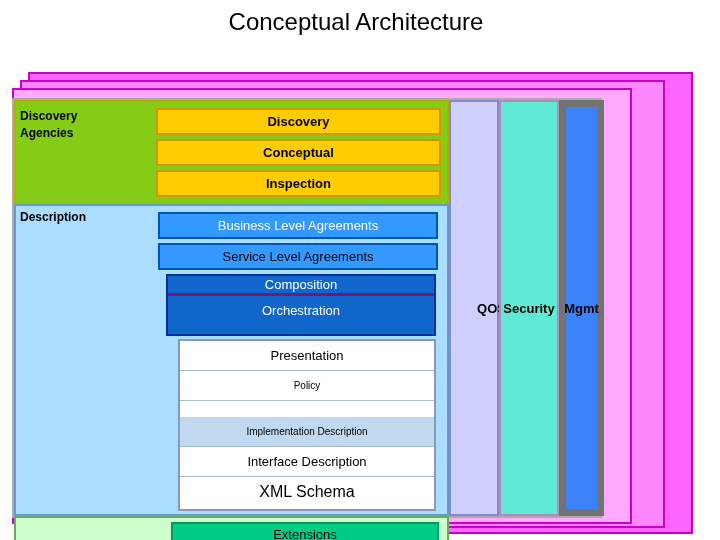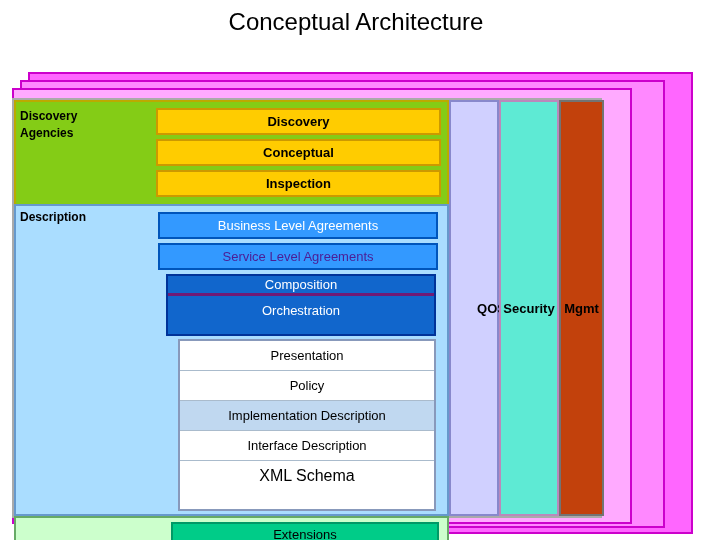--- a/index.html
+++ b/index.html
@@ -68,7 +68,7 @@
           <span>Business Level Agreements</span>
         </div>
 
-        <div style="position:absolute; top:37px; left:142px; width:280px; height:27px; background:#3399ff; border:2px solid #0055bb; display:flex; align-items:center; justify-content:center; font-size:13px; color:#4c1d95;">
+        <div style="position:absolute; top:37px; left:142px; width:280px; height:27px; background:#3399ff; border:2px solid #0055bb; display:flex; align-items:center; justify-content:center; font-size:13px; color:#000000;">
           <span>Service Level Agreements</span>
         </div>
 

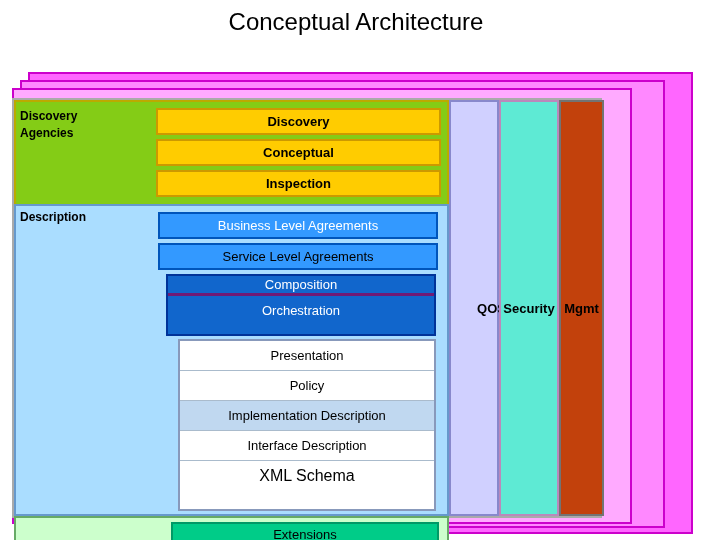--- a/index.html
+++ b/index.html
@@ -121,7 +121,7 @@
         <span style="font-size:13px; font-weight:bold; color:#000;">Security</span>
       </div>
 
-      <div style="position:absolute; top:0; left:545px; width:45px; height:416px; background:#c2410c; border:2px solid #737373; display:flex; align-items:center; justify-content:center;">
+      <div style="position:absolute; top:0; left:545px; width:45px; height:416px; background:#3b82f6; border:7px solid #737373; display:flex; align-items:center; justify-content:center;">
         <span style="font-size:13px; font-weight:bold; color:#000;">Mgmt</span>
       </div>
 

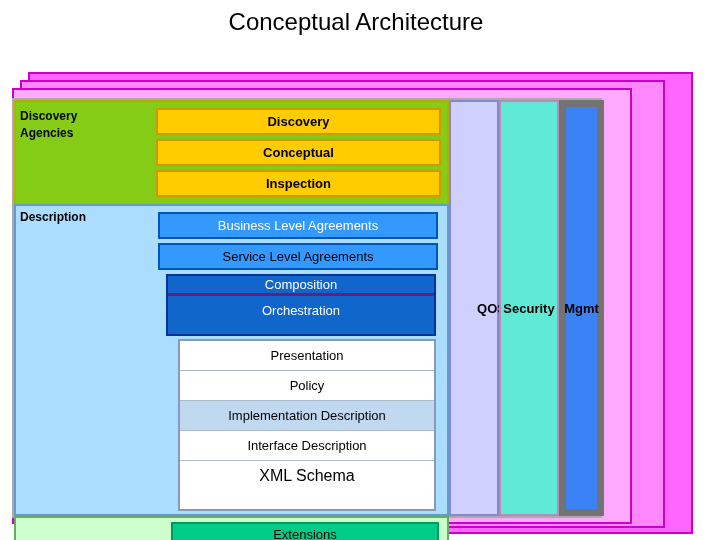--- a/index.html
+++ b/index.html
@@ -87,7 +87,7 @@
             <span>Presentation</span>
           </div>
 
-          <div style="height:30px; display:flex; align-items:center; justify-content:center; font-size:13px; border-bottom:1px solid #aabbcc;">
+          <div style="height:30px; display:flex; align-items:center; justify-content:center; font-size:10px; border-bottom:1px solid #aabbcc;">
             <span>Policy</span>
           </div>
 

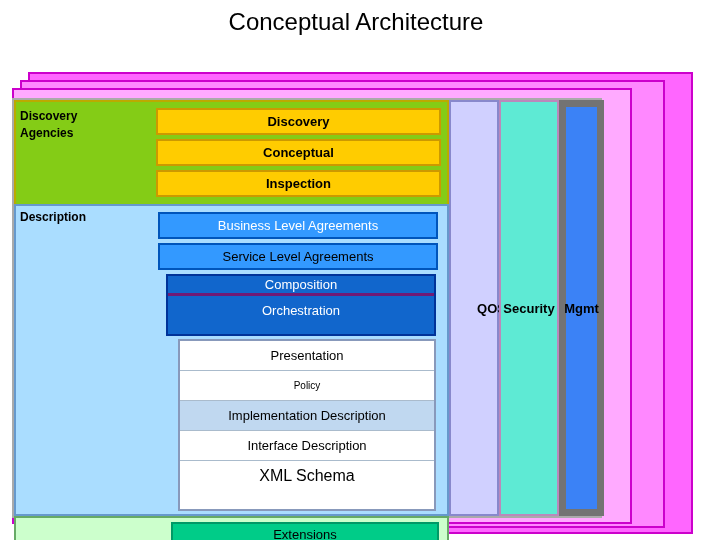--- a/index.html
+++ b/index.html
@@ -91,7 +91,7 @@
             <span>Policy</span>
           </div>
 
-          <div style="height:30px; display:flex; align-items:center; justify-content:center; font-size:13px; border-bottom:1px solid #aabbcc; background:#c0d8f0;">
+          <div style="height:30px; display:flex; align-items:center; justify-content:center; font-size:10px; border-bottom:1px solid #aabbcc; background:#c0d8f0;margin-top:16px;">
             <span>Implementation Description</span>
           </div>
 

